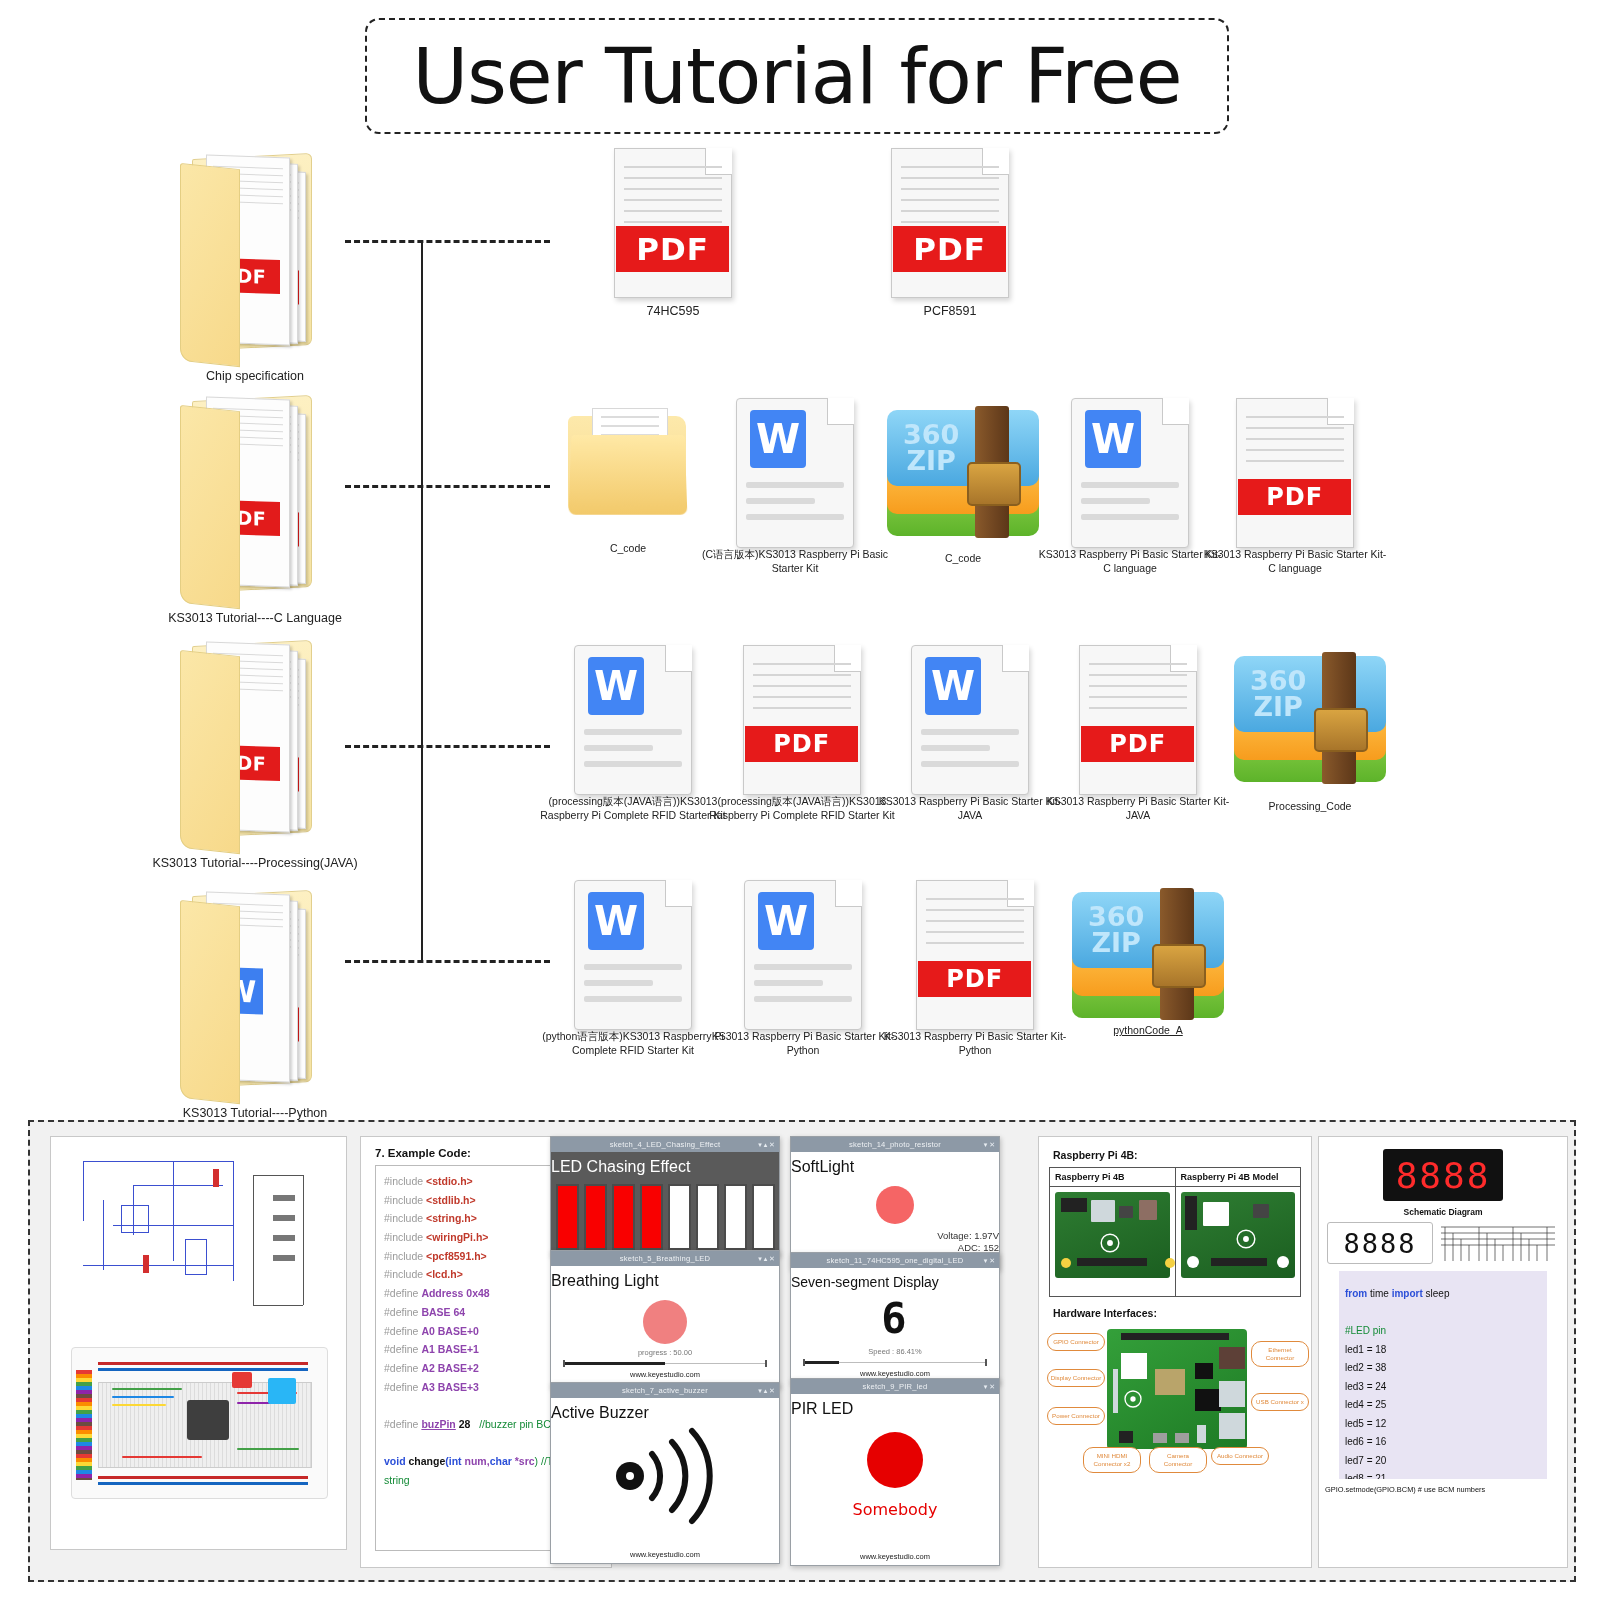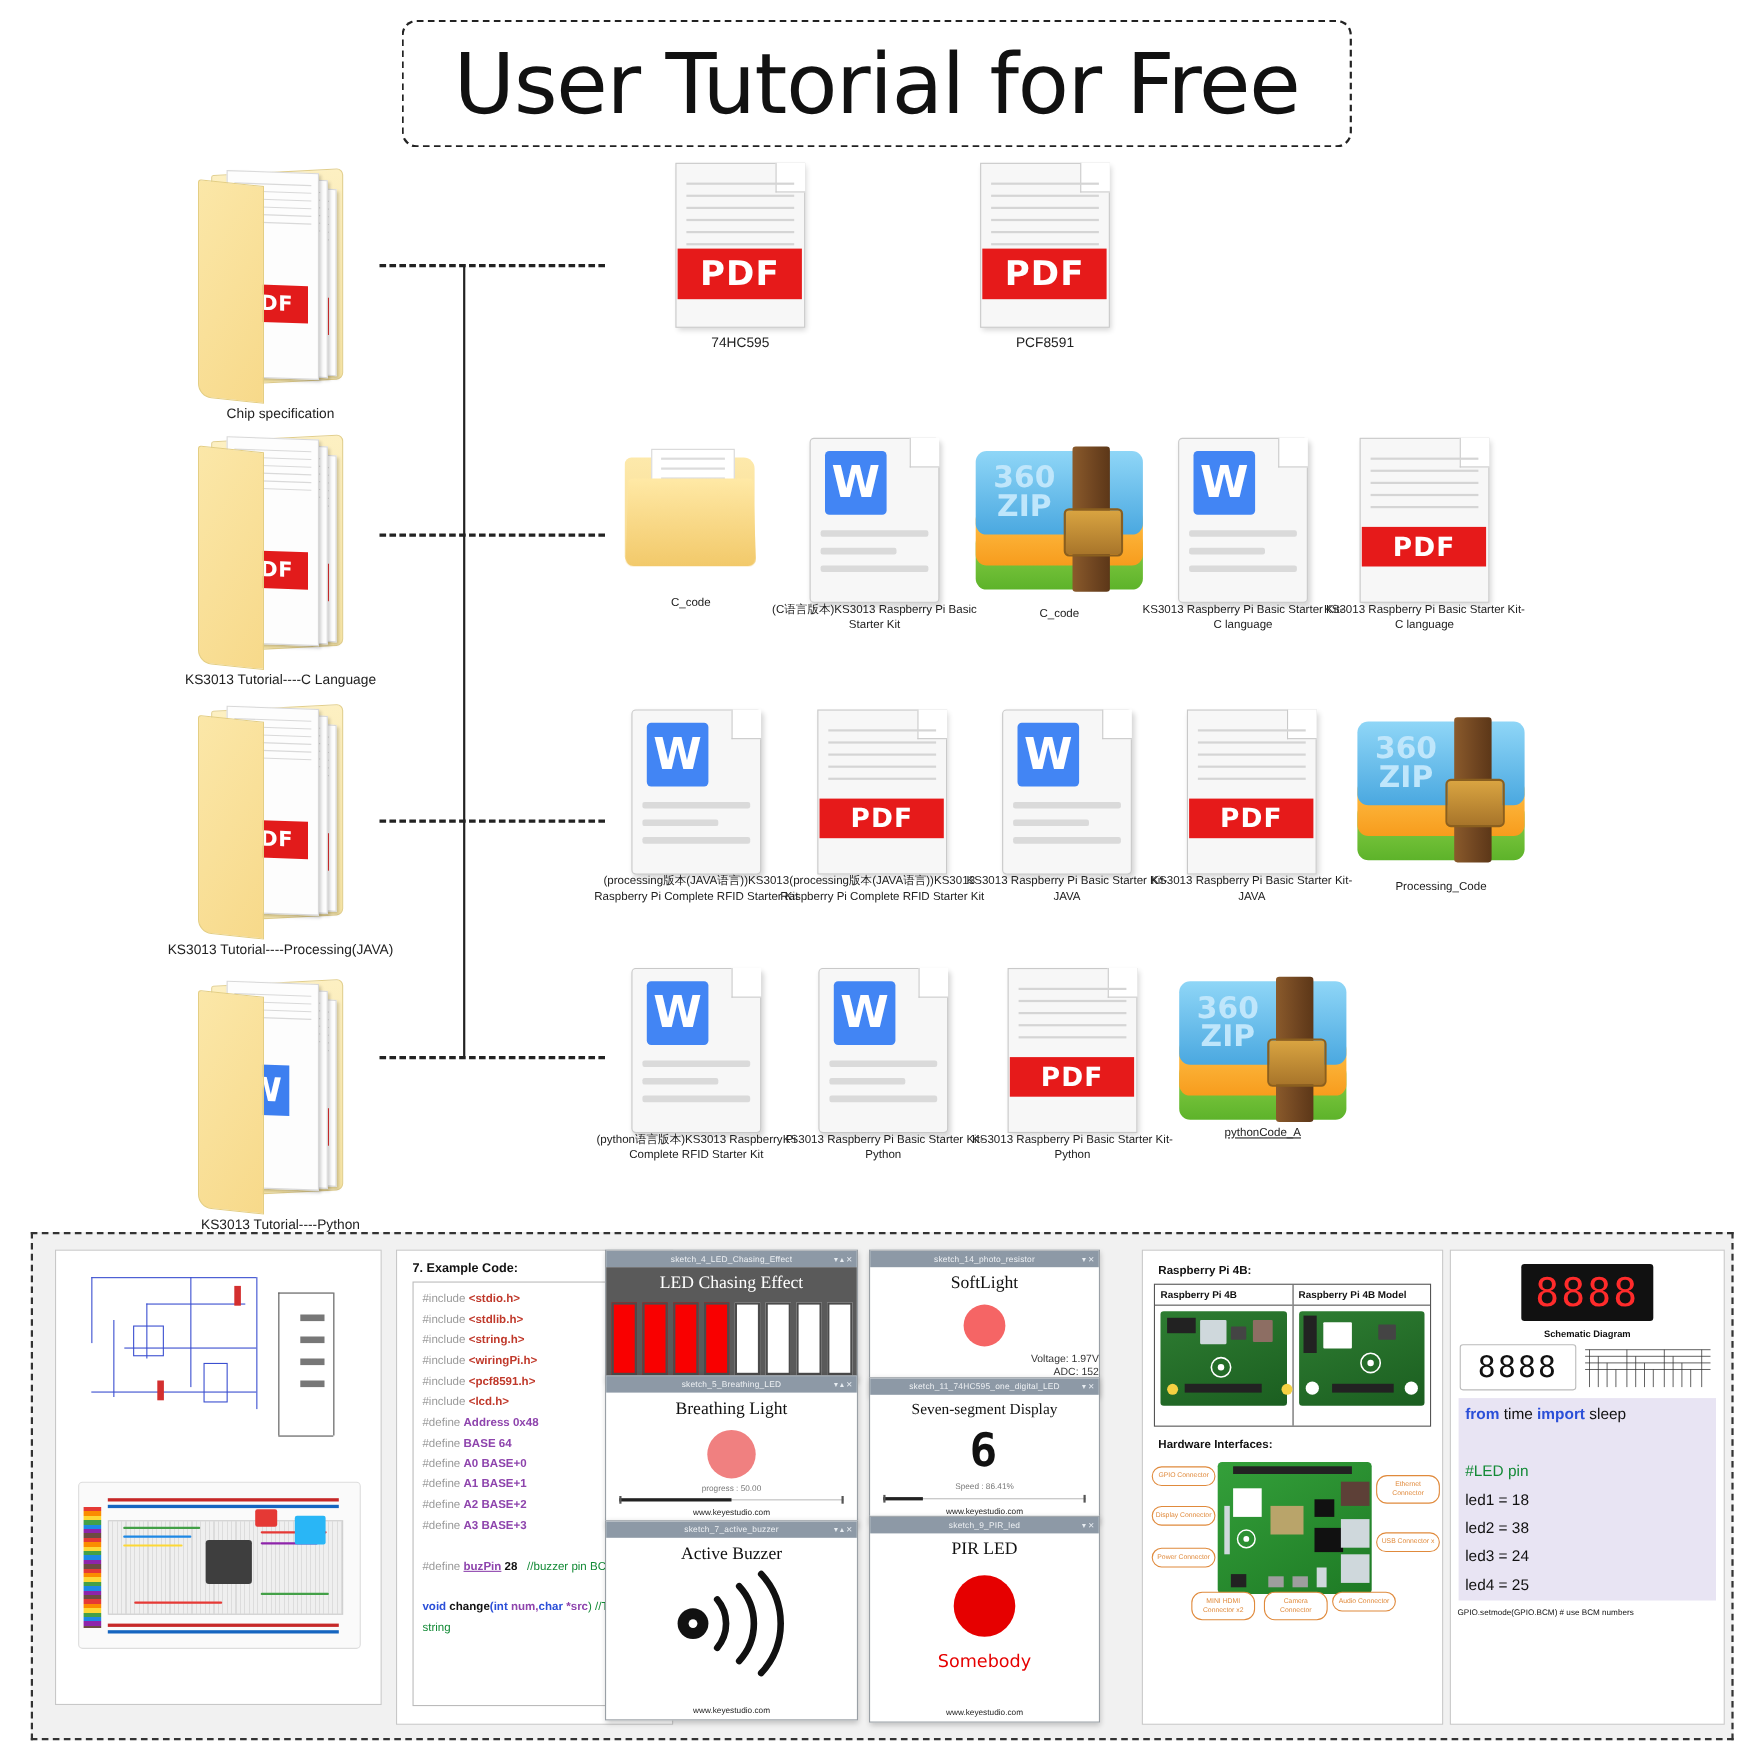--- a/index.html
+++ b/index.html
@@ -140,8 +140,8 @@
   .win-ctl{position:absolute;right:4px;top:0;display:flex;gap:6px;
     align-items:center;height:15px;color:#e8edf2;font-size:7px;}
   .win-body{position:relative;height:calc(100% - 15px);}
-  .app-title{text-align:center;font-size:16px;color:#111;padding-top:6px;
-    font-family:Liberation Serif, serif;}
+  .app-title{text-align:left;font-size:16px;color:#111;padding-top:6px;
+    font-family:Liberation Sans, sans-serif;}
   .led-row{display:flex;gap:5px;justify-content:center;margin-top:8px;}
   .led-bar{width:19px;height:62px;border:2px solid #4b4b4b;background:#fff;}
   .led-bar.on{background:#f90000;}

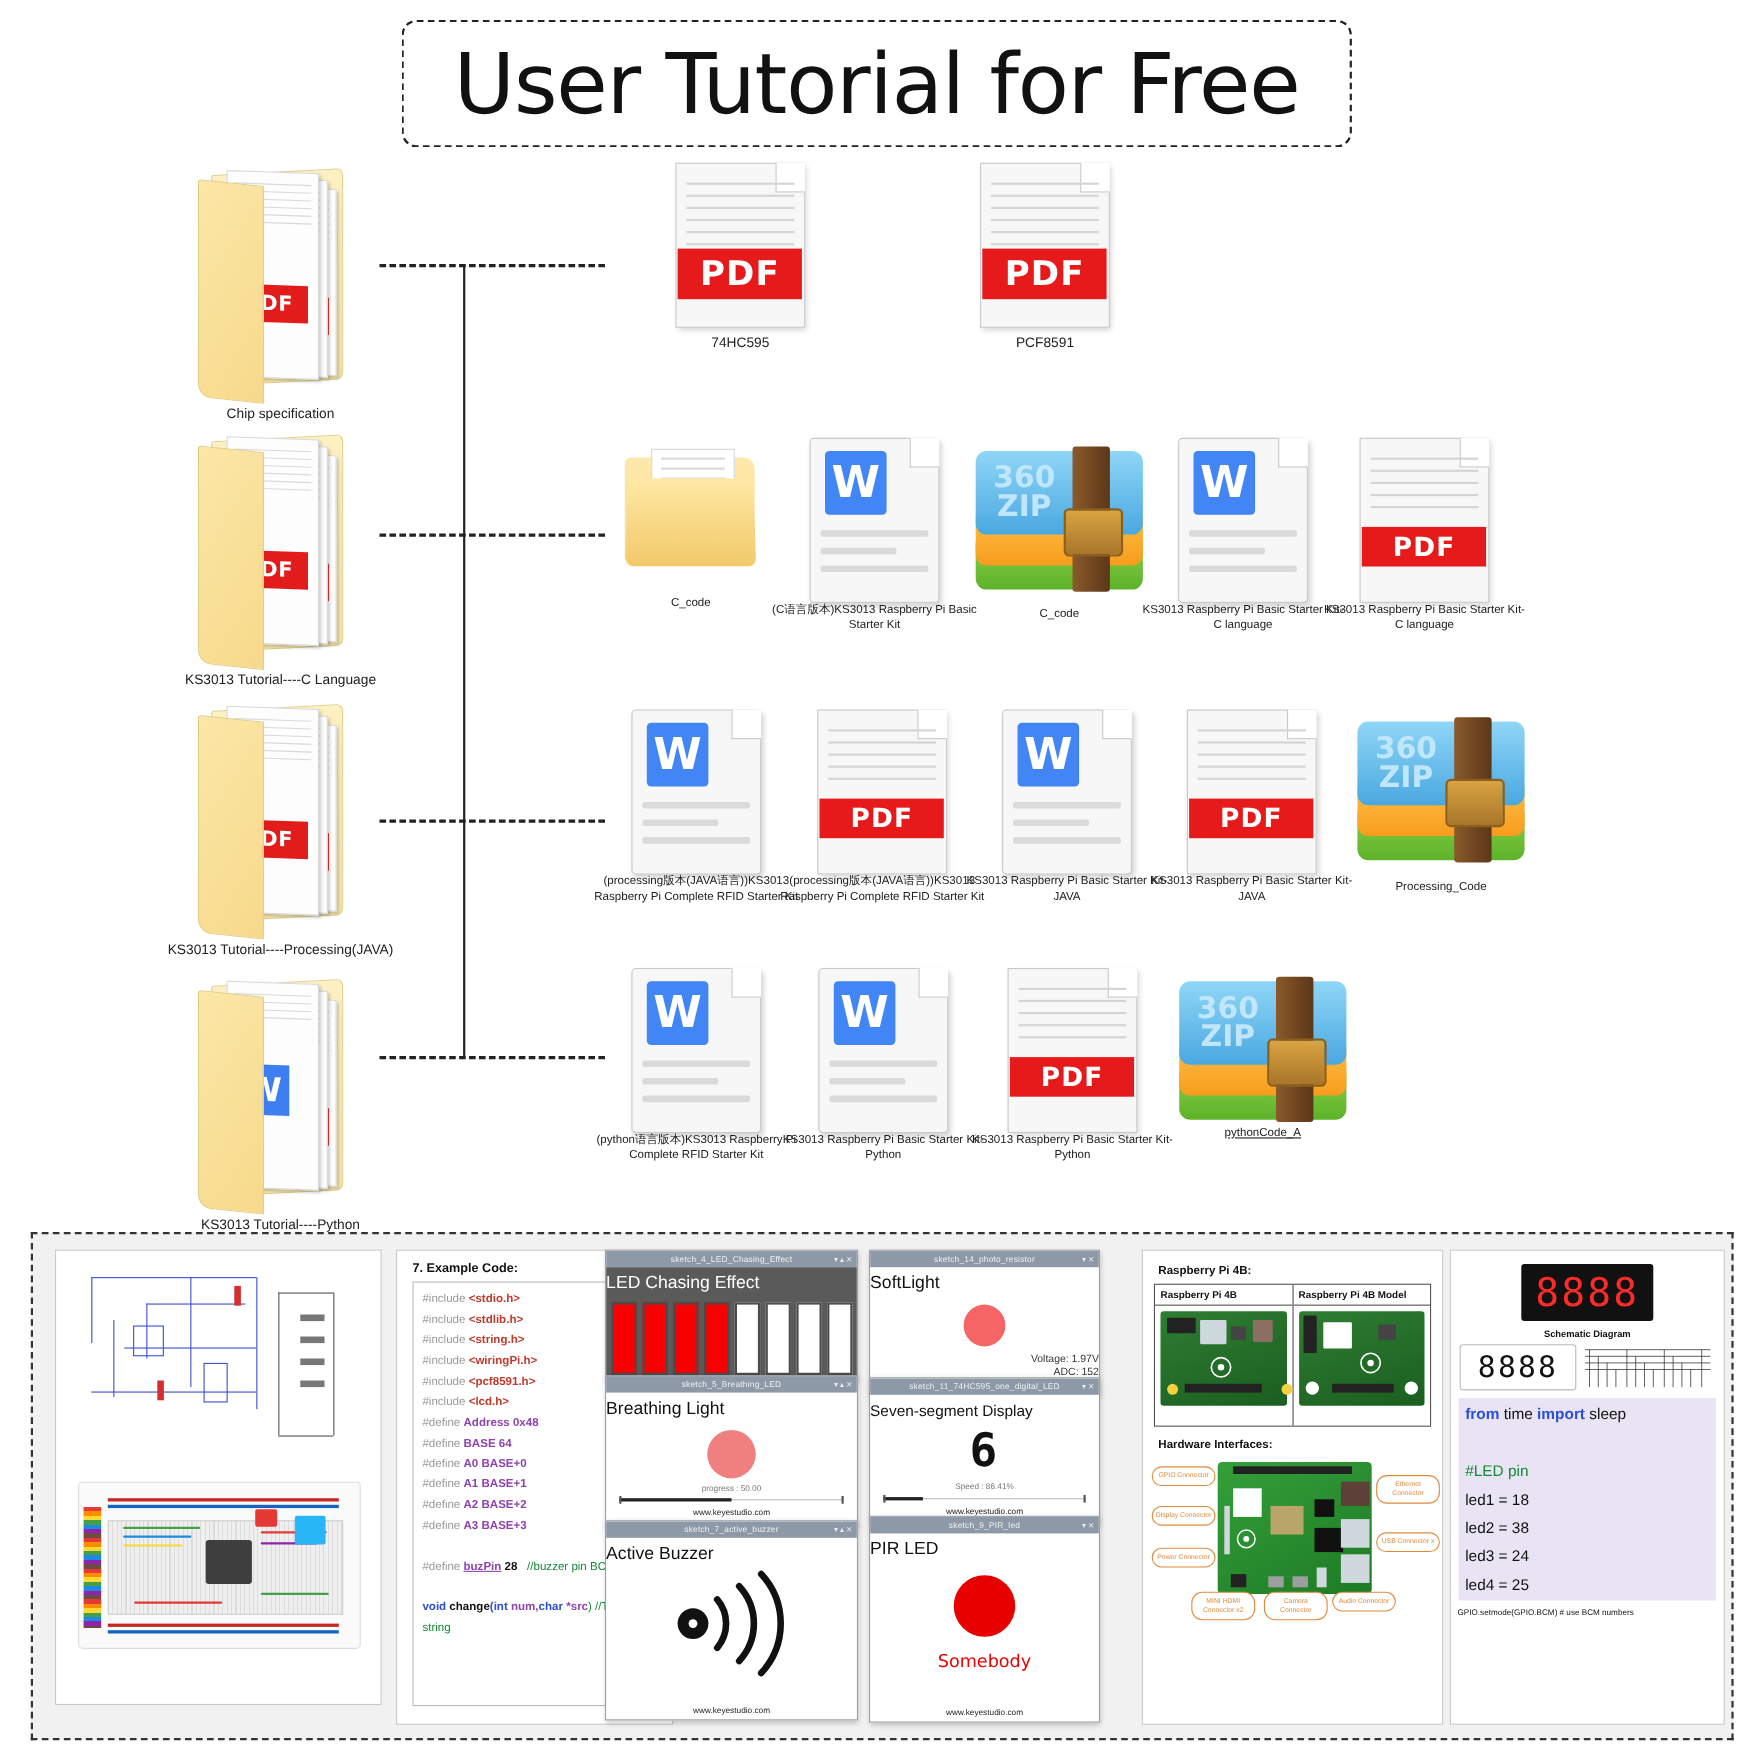--- a/index.html
+++ b/index.html
@@ -182,8 +182,8 @@
     font-family:"DejaVu Sans Mono", monospace;font-size:36px;letter-spacing:2px;}
   .seg-disp.sm{width:104px;height:40px;font-size:27px;background:#fff;color:#111;border:1px solid #bbb;}
   .seg-cap{text-align:center;font-size:8.5px;font-weight:700;color:#111;margin-top:6px;}
-  .pycode{margin:6px 7px 0;background:#e8e4f3;height:180px;padding:2px 6px;
-    font-family:"Liberation Sans", sans-serif;font-size:14px;line-height:1.85;overflow:hidden;}
+  .pycode{margin:6px 20px 0;background:#e8e4f3;height:180px;padding:14px 6px;
+    font-family:"Liberation Sans", sans-serif;font-size:10px;line-height:1.85;overflow:hidden;}
   .py-kw{color:#2b4fd8;font-weight:700;}
   .py-cm{color:#138a36;}
   .py-tx{color:#111;}

